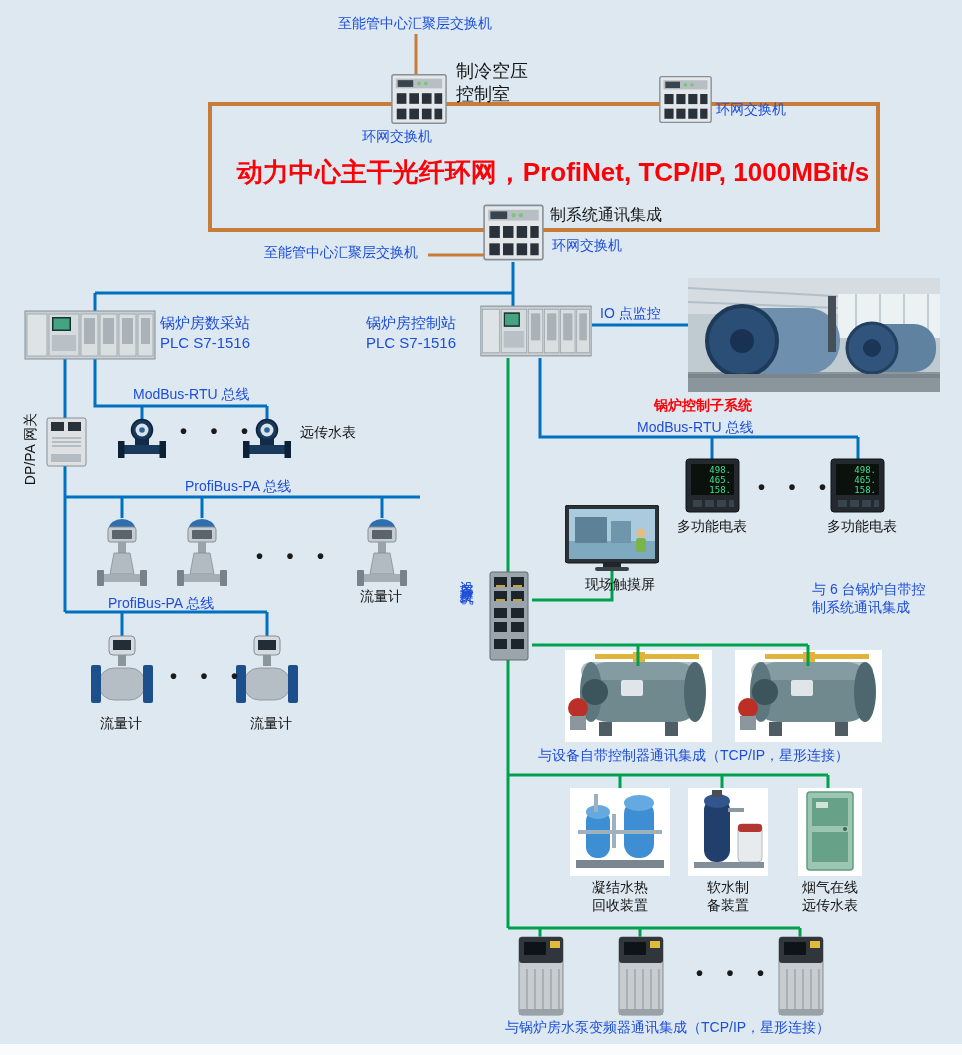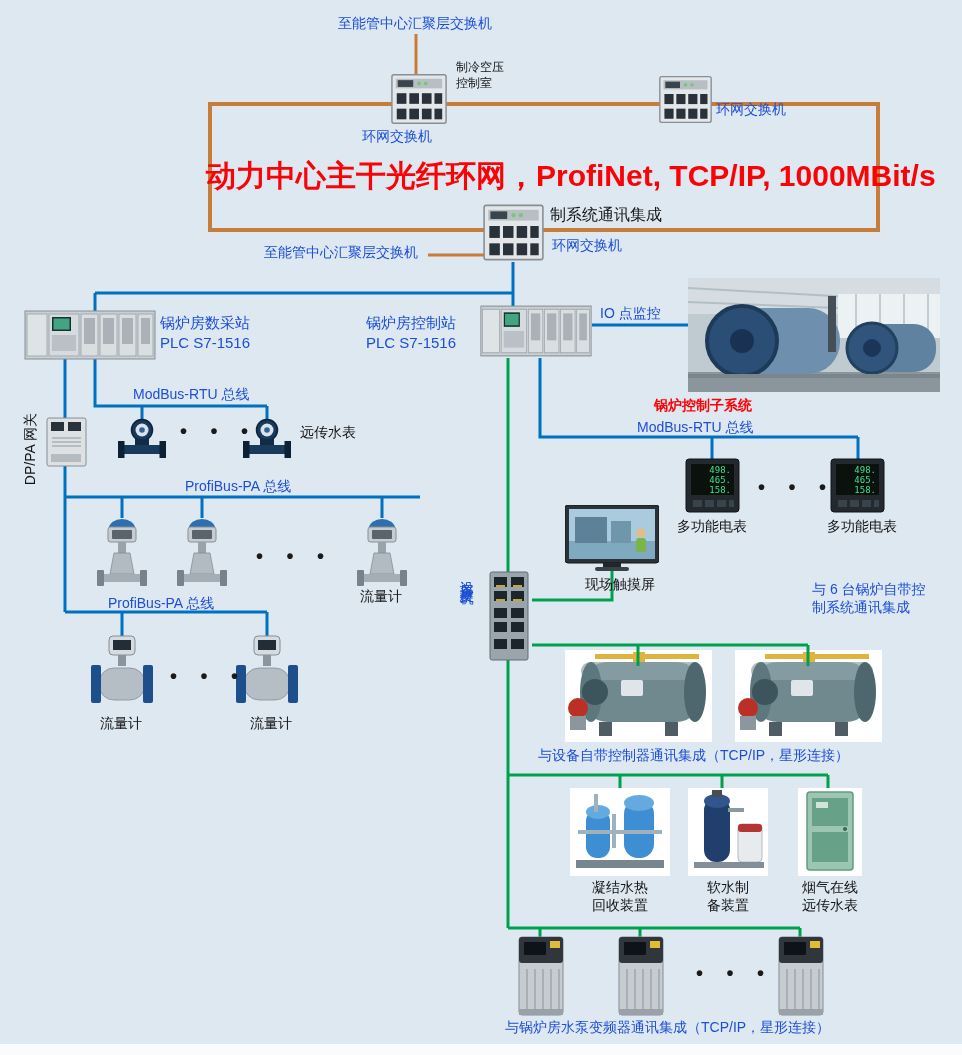--- a/index.html
+++ b/index.html
@@ -422,7 +422,7 @@
 
   <div class="label" style="left:338px;top:14px">至能管中心汇聚层交换机</div>
 
-  <div class="label black" style="left:456px;top:60px;font-size:12px">
+  <div class="label black" style="left:456px;top:60px;font-size:18px">
     <div>制冷空压</div>
     <div>控制室</div>
   </div>

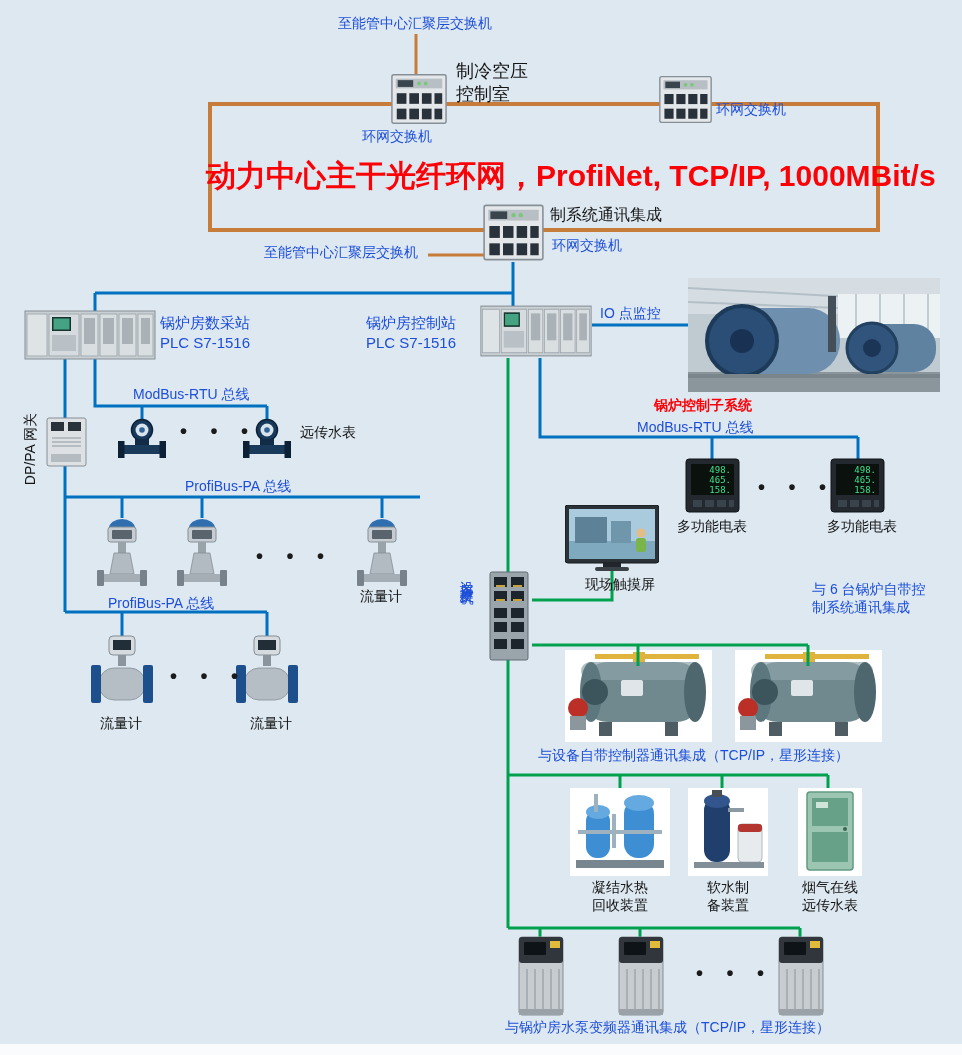--- a/index.html
+++ b/index.html
@@ -430,7 +430,7 @@
   <div class="label" style="left:362px;top:127px">环网交换机</div>
   <div class="label" style="left:716px;top:100px">环网交换机</div>
 
-  <div class="label red b c" style="left:206px;top:156px;width:650px;font-size:30px">动力中心主干光纤环网，ProfiNet, TCP/IP, 1000MBit/s</div>
+  <div class="label red b c" style="left:228px;top:156px;width:650px;font-size:26px">动力中心主干光纤环网，ProfiNet, TCP/IP, 1000MBit/s</div>
 
   <div class="label black" style="left:550px;top:205px;font-size:16px">制系统通讯集成</div>
   <div class="label" style="left:552px;top:236px">环网交换机</div>

